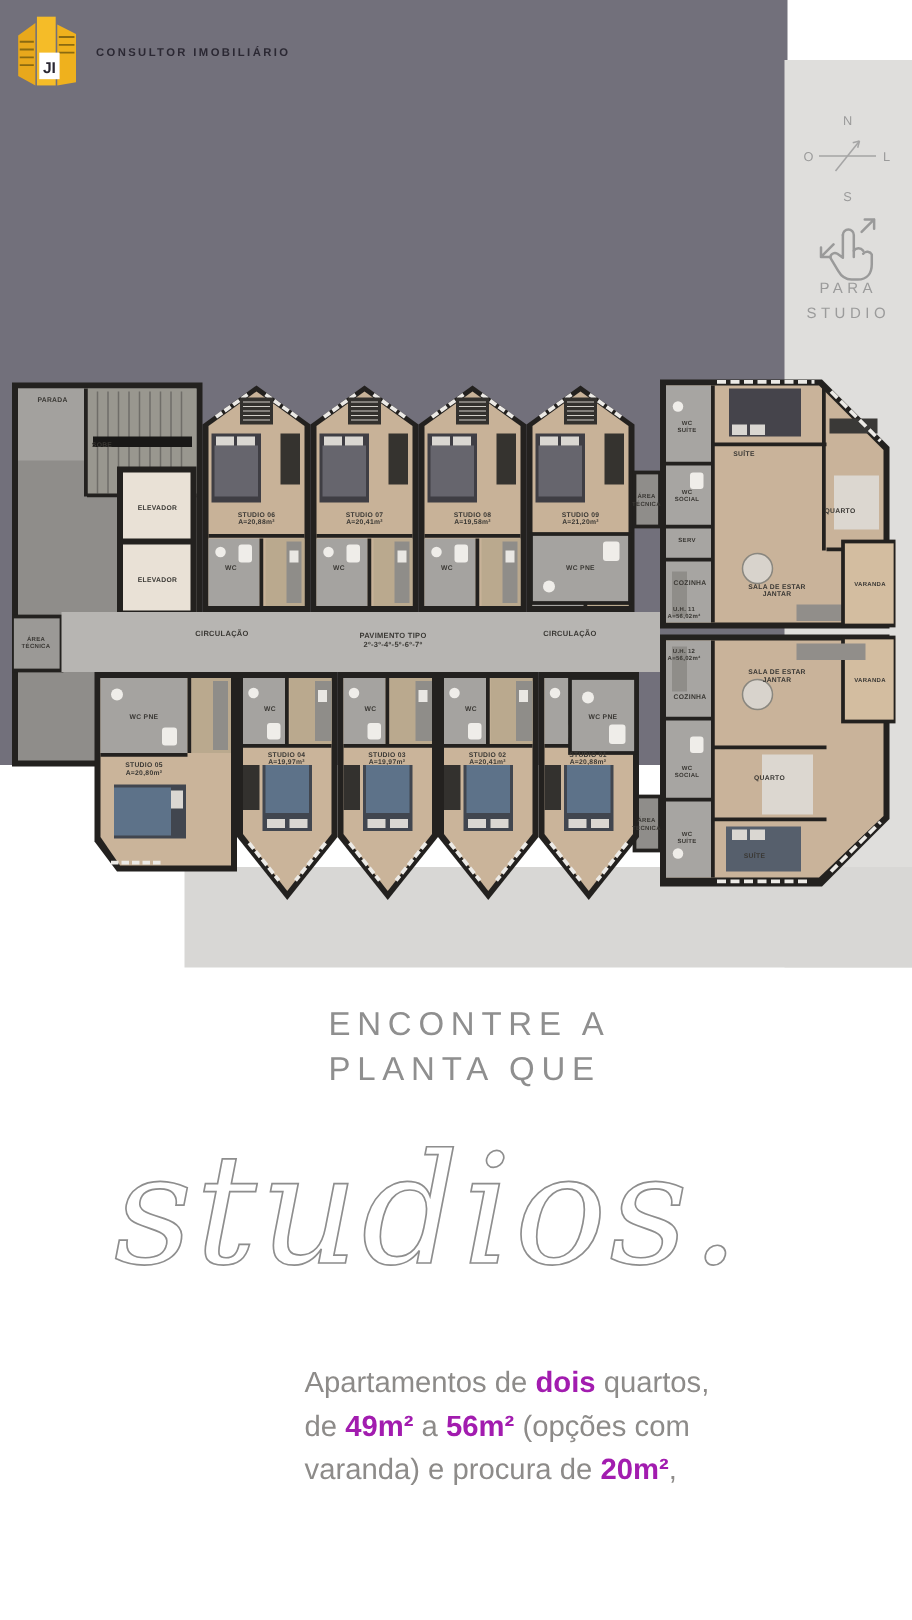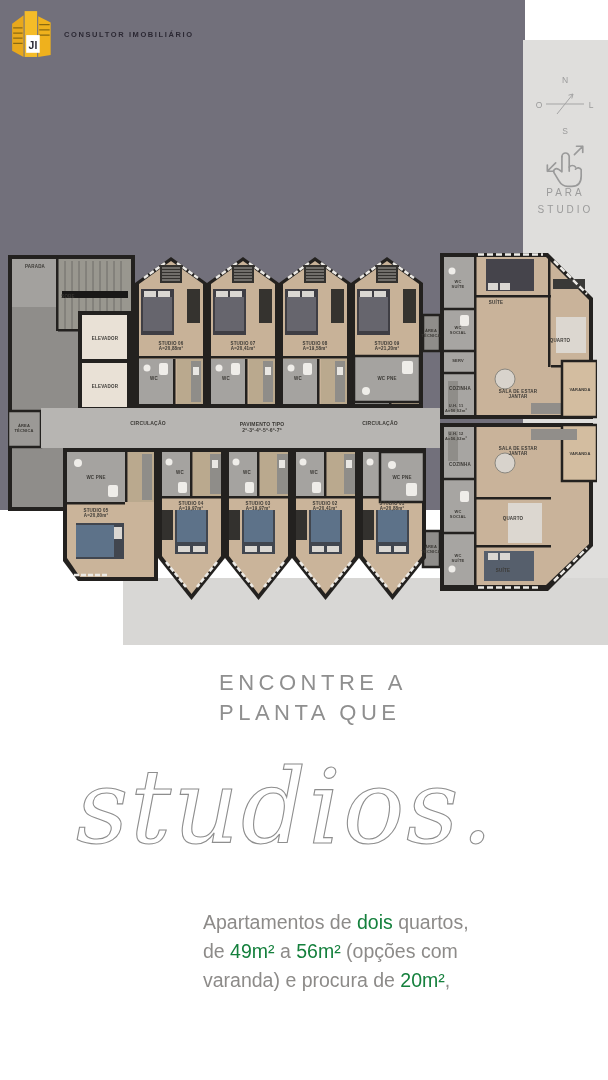--- a/index.html
+++ b/index.html
@@ -31,7 +31,7 @@
       -webkit-text-stroke:1.1px #8e8e8e;letter-spacing:2px;}
   
   .copy{left:203px;top:888px;width:280px;font-size:19.5px;line-height:29px;color:#8d8b89;}
-  .copy b{color:#15803d;font-weight:400;}
+  .copy b{color:#a21caf;font-weight:700;}
 </style>
 </head>
 <body>

